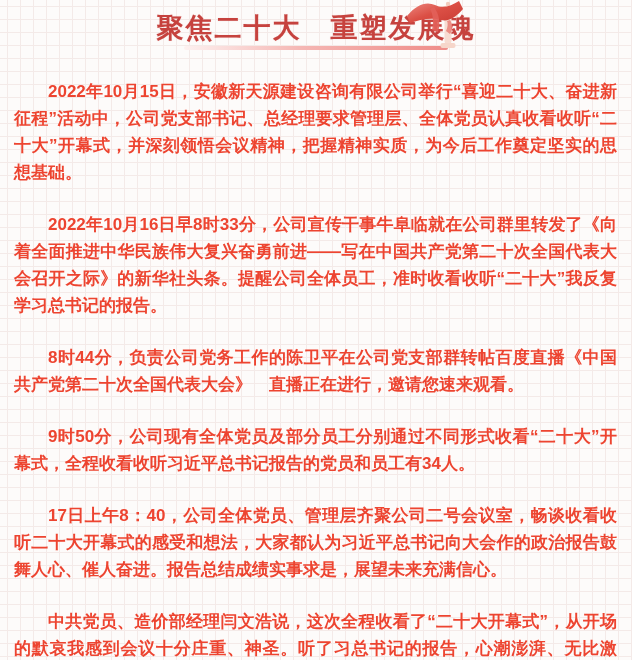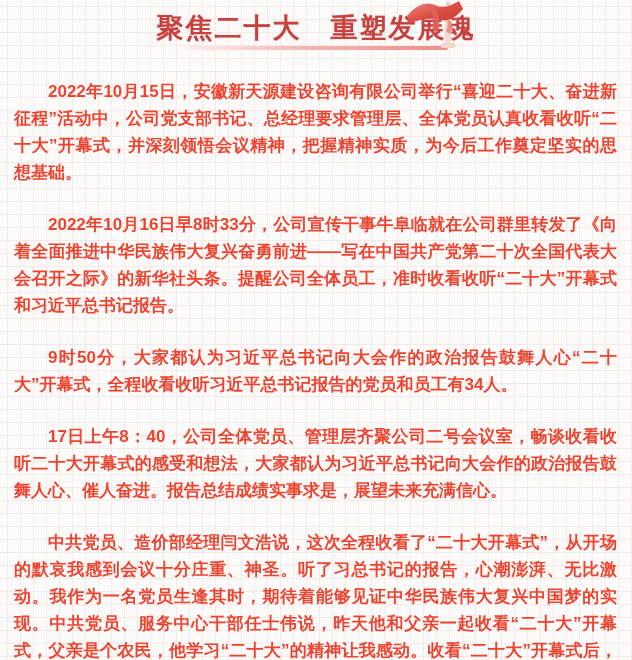--- a/index.html
+++ b/index.html
@@ -96,7 +96,7 @@
 
   <article class="article">
     <p class="para">2022年10月15日，安徽新天源建设咨询有限公司举行“喜迎二十大、奋进新征程”活动中，公司党支部书记、总经理要求管理层、全体党员认真收看收听“二十大”开幕式，并深刻领悟会议精神，把握精神实质，为今后工作奠定坚实的思想基础。</p>
-    <p class="para">2022年10月16日早8时33分，公司宣传干事牛阜临就在公司群里转发了《向着全面推进中华民族伟大复兴奋勇前进——写在中国共产党第二十次全国代表大会召开之际》的新华社头条。提醒公司全体员工，准时收看收听“二十大”开幕式和习近平总书记报告。</p>
+    <p class="para">2022年10月16日早8时33分，公司宣传干事牛阜临就在公司群里转发了《向着全面推进中华民族伟大复兴奋勇前进——写在中国共产党第二十次全国代表大会召开之际》的新华社头条。提醒公司全体员工，准时收看收听“二十大”我反复学习总书记的报告。</p>
     <p class="para">9时50分，大家都认为习近平总书记向大会作的政治报告鼓舞人心“二十大”开幕式，全程收看收听习近平总书记报告的党员和员工有34人。</p>
     <p class="para">17日上午8：40，公司全体党员、管理层齐聚公司二号会议室，畅谈收看收听二十大开幕式的感受和想法，大家都认为习近平总书记向大会作的政治报告鼓舞人心、催人奋进。报告总结成绩实事求是，展望未来充满信心。</p>
     <p class="para">中共党员、造价部经理闫文浩说，这次全程收看了“二十大开幕式”，从开场的默哀我感到会议十分庄重、神圣。听了习总书记的报告，心潮澎湃、无比激动。我作为一名党员生逢其时，期待着能够见证中华民族伟大复兴中国梦的实现。中共党员、服务中心干部任士伟说，昨天他和父亲一起收看“二十大”开幕式，父亲是个农民，他学习“二十大”的精神让我感动。收看“二十大”开幕式后，我反复学习总书记的报告，总</p>

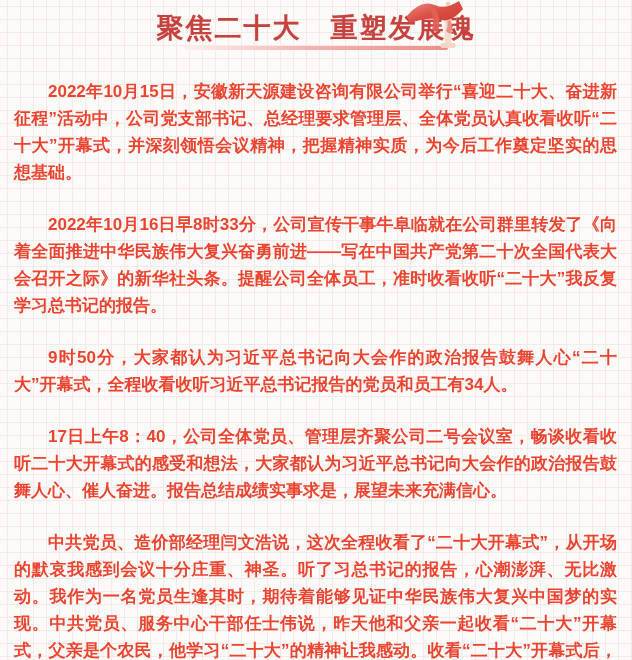--- a/index.html
+++ b/index.html
@@ -97,6 +97,7 @@
   <article class="article">
     <p class="para">2022年10月15日，安徽新天源建设咨询有限公司举行“喜迎二十大、奋进新征程”活动中，公司党支部书记、总经理要求管理层、全体党员认真收看收听“二十大”开幕式，并深刻领悟会议精神，把握精神实质，为今后工作奠定坚实的思想基础。</p>
     <p class="para">2022年10月16日早8时33分，公司宣传干事牛阜临就在公司群里转发了《向着全面推进中华民族伟大复兴奋勇前进——写在中国共产党第二十次全国代表大会召开之际》的新华社头条。提醒公司全体员工，准时收看收听“二十大”我反复学习总书记的报告。</p>
+    <p class="para">8时44分，负责公司党务工作的陈卫平在公司党支部群转帖百度直播《中国共产党第二十次全国代表大会》　直播正在进行，邀请您速来观看。</p>
     <p class="para">9时50分，大家都认为习近平总书记向大会作的政治报告鼓舞人心“二十大”开幕式，全程收看收听习近平总书记报告的党员和员工有34人。</p>
     <p class="para">17日上午8：40，公司全体党员、管理层齐聚公司二号会议室，畅谈收看收听二十大开幕式的感受和想法，大家都认为习近平总书记向大会作的政治报告鼓舞人心、催人奋进。报告总结成绩实事求是，展望未来充满信心。</p>
     <p class="para">中共党员、造价部经理闫文浩说，这次全程收看了“二十大开幕式”，从开场的默哀我感到会议十分庄重、神圣。听了习总书记的报告，心潮澎湃、无比激动。我作为一名党员生逢其时，期待着能够见证中华民族伟大复兴中国梦的实现。中共党员、服务中心干部任士伟说，昨天他和父亲一起收看“二十大”开幕式，父亲是个农民，他学习“二十大”的精神让我感动。收看“二十大”开幕式后，我反复学习总书记的报告，总</p>

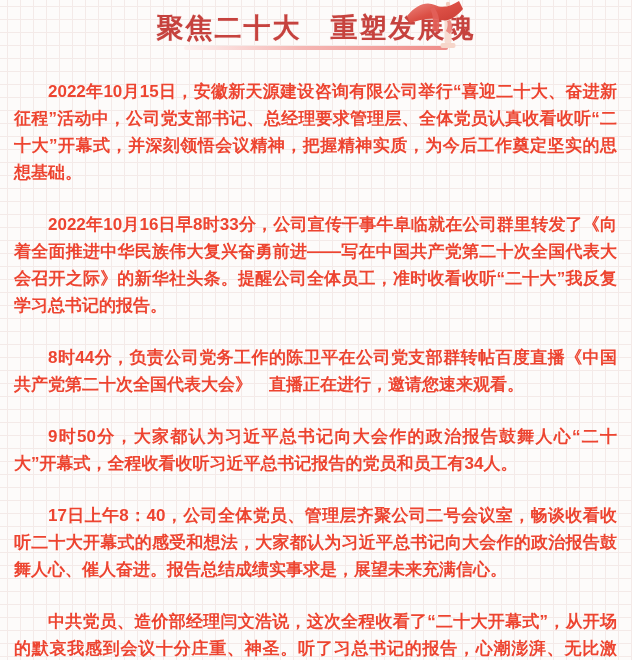--- a/index.html
+++ b/index.html
@@ -98,7 +98,7 @@
     <p class="para">2022年10月15日，安徽新天源建设咨询有限公司举行“喜迎二十大、奋进新征程”活动中，公司党支部书记、总经理要求管理层、全体党员认真收看收听“二十大”开幕式，并深刻领悟会议精神，把握精神实质，为今后工作奠定坚实的思想基础。</p>
     <p class="para">2022年10月16日早8时33分，公司宣传干事牛阜临就在公司群里转发了《向着全面推进中华民族伟大复兴奋勇前进——写在中国共产党第二十次全国代表大会召开之际》的新华社头条。提醒公司全体员工，准时收看收听“二十大”我反复学习总书记的报告。</p>
     <p class="para">8时44分，负责公司党务工作的陈卫平在公司党支部群转帖百度直播《中国共产党第二十次全国代表大会》　直播正在进行，邀请您速来观看。</p>
-    <p class="para">9时50分，大家都认为习近平总书记向大会作的政治报告鼓舞人心“二十大”开幕式，全程收看收听习近平总书记报告的党员和员工有34人。</p>
+    <p class="para">9时50分，公司现有全体党员及部分员工分别通过不同形式收看“二十大”开幕式，全程收看收听习近平总书记报告的党员和员工有34人。</p>
     <p class="para">17日上午8：40，公司全体党员、管理层齐聚公司二号会议室，畅谈收看收听二十大开幕式的感受和想法，大家都认为习近平总书记向大会作的政治报告鼓舞人心、催人奋进。报告总结成绩实事求是，展望未来充满信心。</p>
     <p class="para">中共党员、造价部经理闫文浩说，这次全程收看了“二十大开幕式”，从开场的默哀我感到会议十分庄重、神圣。听了习总书记的报告，心潮澎湃、无比激动。我作为一名党员生逢其时，期待着能够见证中华民族伟大复兴中国梦的实现。中共党员、服务中心干部任士伟说，昨天他和父亲一起收看“二十大”开幕式，父亲是个农民，他学习“二十大”的精神让我感动。收看“二十大”开幕式后，我反复学习总书记的报告，总</p>
   </article>

